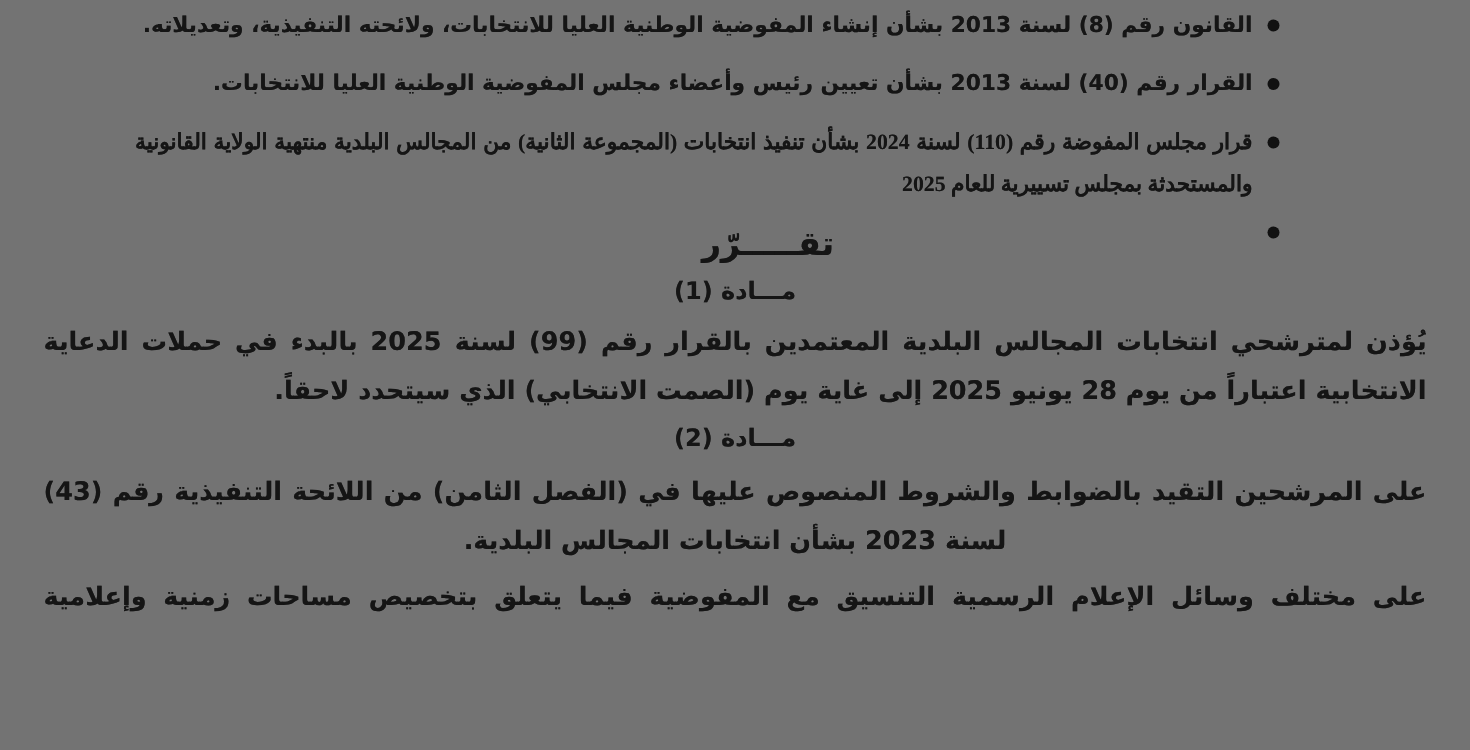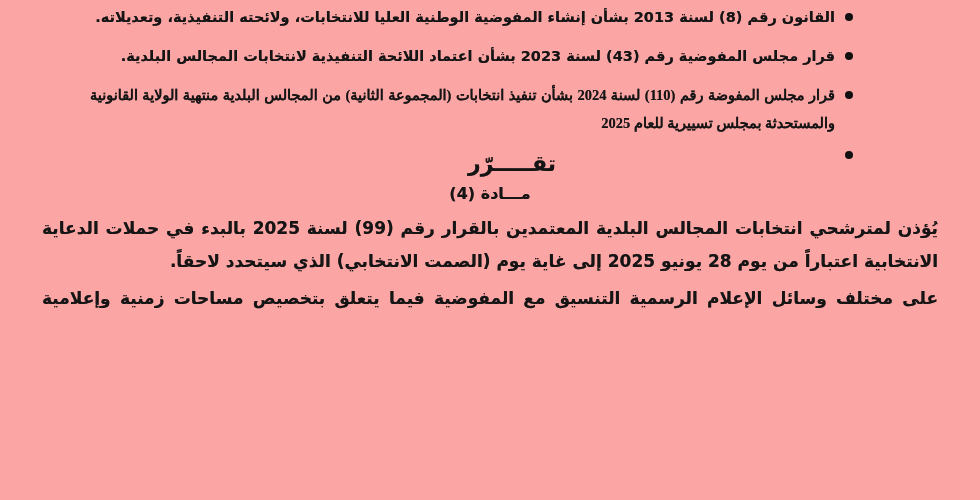--- a/index.html
+++ b/index.html
@@ -9,7 +9,7 @@
     width: 980px;
     height: 500px;
     margin: 0 auto;
-    background: #fca5a5;
+    background: #737373;
     color: #151515;
     overflow: hidden;
     direction: rtl;

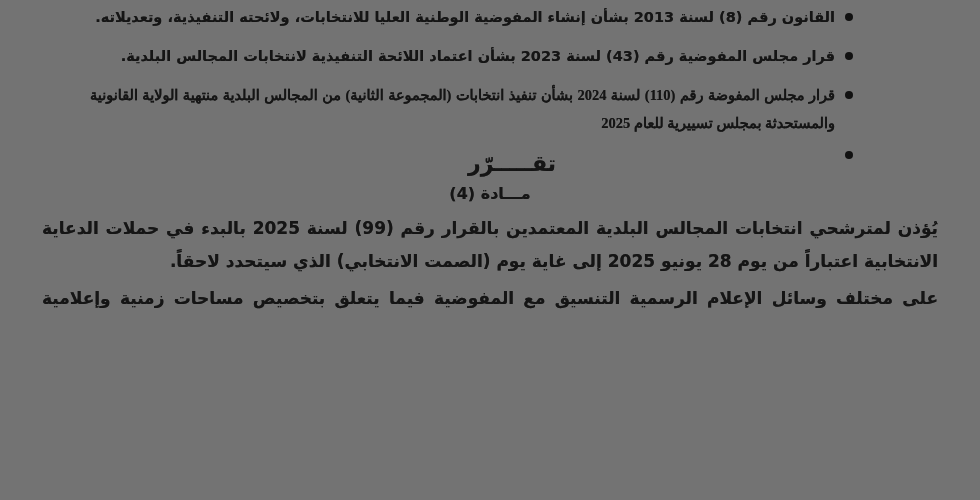--- a/index.html
+++ b/index.html
@@ -80,6 +80,10 @@
     </li>
     <li>
       <span class="bullet"></span>
+      <span>القرار رقم (40) لسنة 2013 بشأن تعيين رئيس وأعضاء مجلس المفوضية الوطنية العليا للانتخابات.</span>
+    </li>
+    <li>
+      <span class="bullet"></span>
       <span>قرار مجلس المفوضية رقم (43) لسنة 2023 بشأن اعتماد اللائحة التنفيذية لانتخابات المجالس البلدية.</span>
     </li>
     <li class="tight">

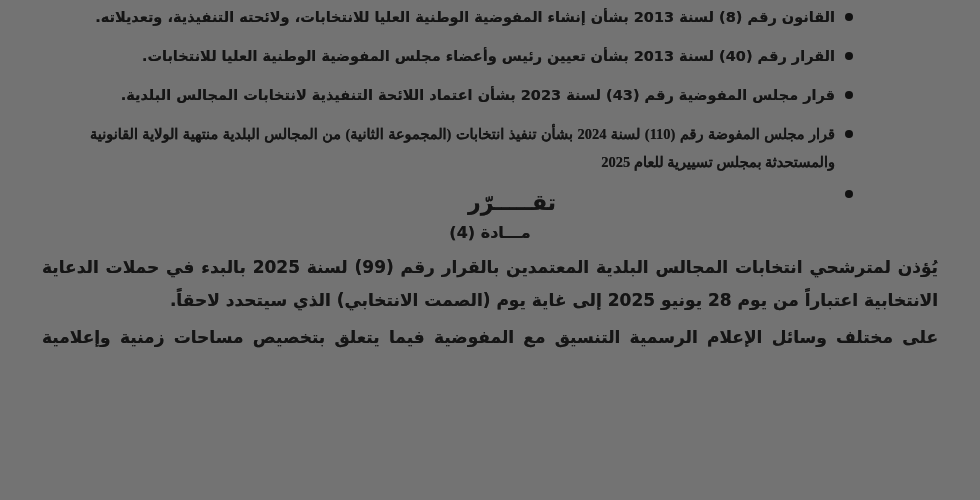--- a/index.html
+++ b/index.html
@@ -82,10 +82,6 @@
       <span class="bullet"></span>
       <span>القرار رقم (40) لسنة 2013 بشأن تعيين رئيس وأعضاء مجلس المفوضية الوطنية العليا للانتخابات.</span>
     </li>
-    <li>
-      <span class="bullet"></span>
-      <span>قرار مجلس المفوضية رقم (43) لسنة 2023 بشأن اعتماد اللائحة التنفيذية لانتخابات المجالس البلدية.</span>
-    </li>
     <li class="tight">
       <span class="bullet"></span>
       <span>قرار مجلس المفوضة رقم (110) لسنة 2024 بشأن تنفيذ انتخابات (المجموعة الثانية) من المجالس البلدية منتهية الولاية القانونية والمستحدثة بمجلس تسييرية للعام 2025</span>

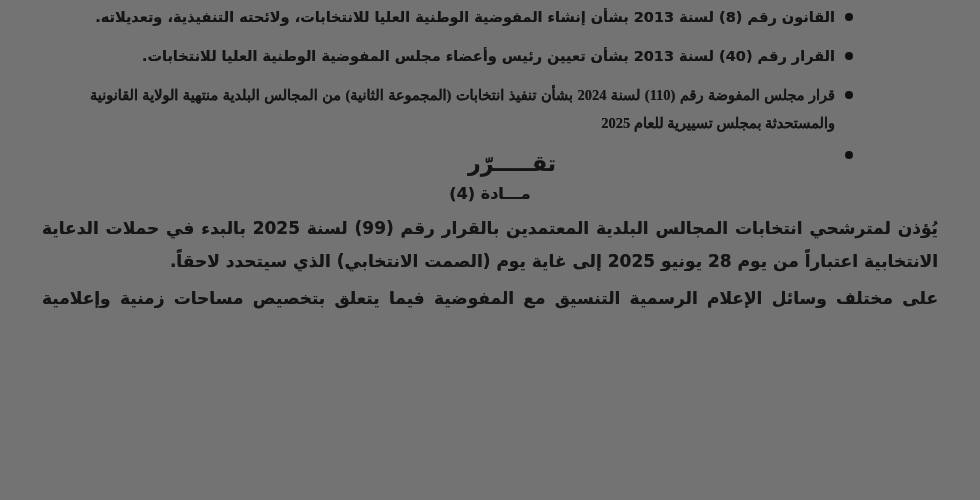--- a/index.html
+++ b/index.html
@@ -94,7 +94,7 @@
   <h1 class="decide">تقـــــرّر</h1>
 
   <section class="art art-1">
-    <h2 class="art-label">مـــادة (4)</h2>
+    <h2 class="art-label">مـــادة (1)</h2>
     <p class="art-body">يُؤذن لمترشحي انتخابات المجالس البلدية المعتمدين بالقرار رقم (99) لسنة 2025 بالبدء في حملات الدعاية الانتخابية اعتباراً من يوم 28 يونيو 2025 إلى غاية يوم (الصمت الانتخابي) الذي سيتحدد لاحقاً.</p>
   </section>
 

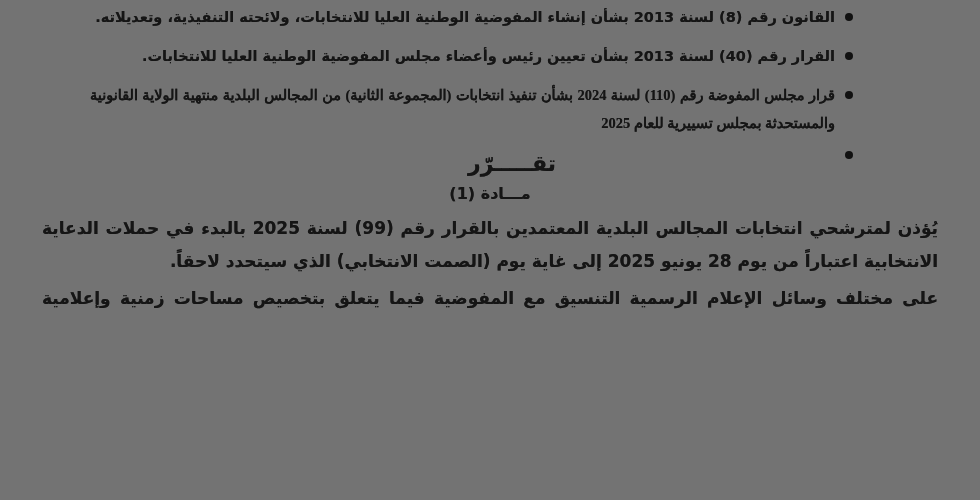--- a/index.html
+++ b/index.html
@@ -58,7 +58,7 @@
   }
   .art-body {
     margin: 6px 0 0 0;
-    padding: 0 42px;
+    padding: 0 29px;
     font-size: 17px;
     line-height: 33px;
     text-align: justify;

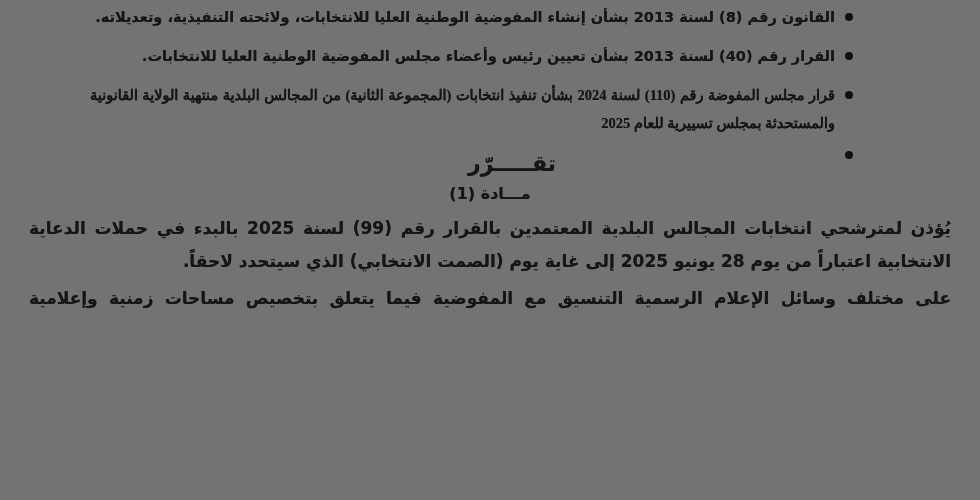--- a/index.html
+++ b/index.html
@@ -98,6 +98,10 @@
     <p class="art-body">يُؤذن لمترشحي انتخابات المجالس البلدية المعتمدين بالقرار رقم (99) لسنة 2025 بالبدء في حملات الدعاية الانتخابية اعتباراً من يوم 28 يونيو 2025 إلى غاية يوم (الصمت الانتخابي) الذي سيتحدد لاحقاً.</p>
   </section>
 
+  <section class="art art-2">
+    <h2 class="art-label">مـــادة (2)</h2>
+    <p class="art-body">على المرشحين التقيد بالضوابط والشروط المنصوص عليها في (الفصل الثامن) من اللائحة التنفيذية رقم (43) لسنة 2023 بشأن انتخابات المجالس البلدية.</p>
+  </section>
 
   <section class="art art-3">
     <p class="art-body">على مختلف وسائل الإعلام الرسمية التنسيق مع المفوضية فيما يتعلق بتخصيص مساحات زمنية وإعلامية</p>

